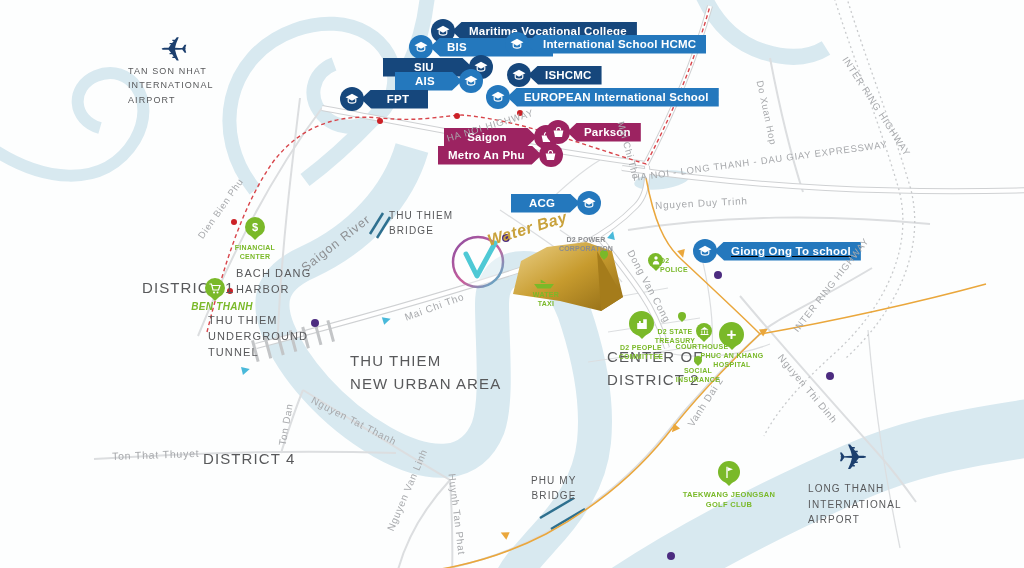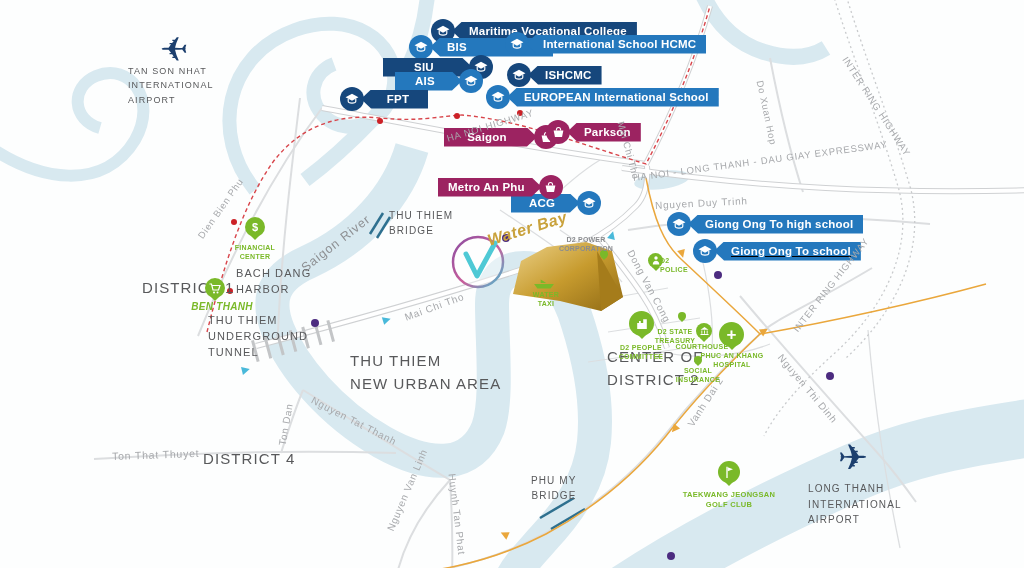--- a/index.html
+++ b/index.html
@@ -293,7 +293,7 @@
       </span>
     <span class="plate pl">Parkson</span>
   </div>
-  <div class="lm magenta" style="left:426px;top:143px;margin-top:32px;">
+  <div class="lm magenta" style="left:426px;top:143px;">
     <span class="plate pr">Metro An Phu</span>
     <span class="ic">
         <svg width="13" height="12" viewBox="0 0 24 22">

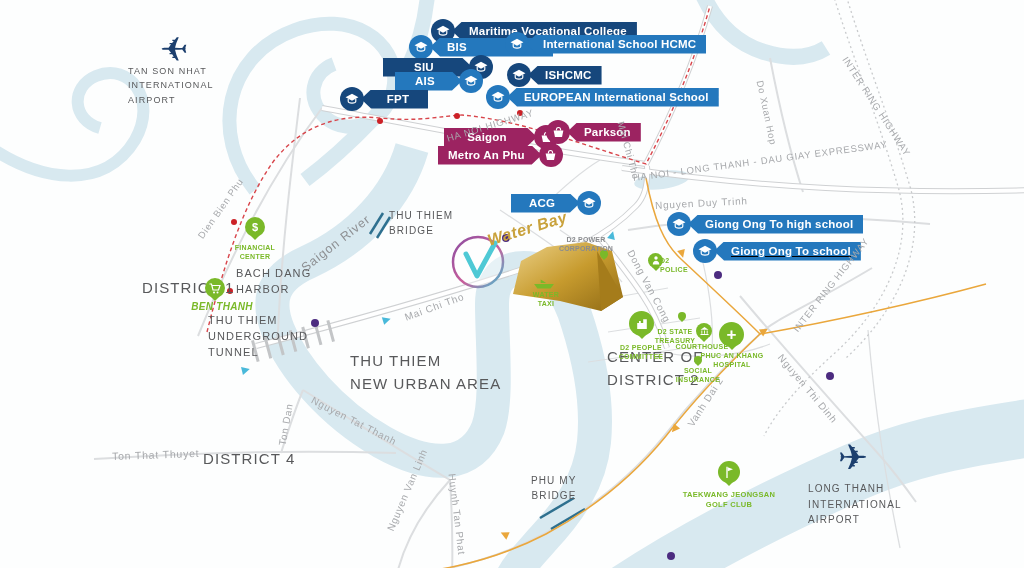--- a/index.html
+++ b/index.html
@@ -256,15 +256,6 @@
         </svg>
       </span>
   </div>
-  <div class="lm blue" style="left:655px;top:212px;">
-    <span class="ic">
-        <svg width="14" height="12" viewBox="0 0 24 20">
-          <path d="M12 1 23 7 12 13 1 7Z" fill="#fff"></path>
-          <path d="M5.5 9.5V14c0 1.8 3 3 6.5 3s6.5-1.2 6.5-3V9.5" fill="none" stroke="#fff" stroke-width="2"></path>
-        </svg>
-      </span>
-    <span class="plate pl">Giong Ong To high school</span>
-  </div>
   <div class="lm blue" style="left:681px;top:239px;text-decoration:underline;">
     <span class="ic">
         <svg width="14" height="12" viewBox="0 0 24 20">

